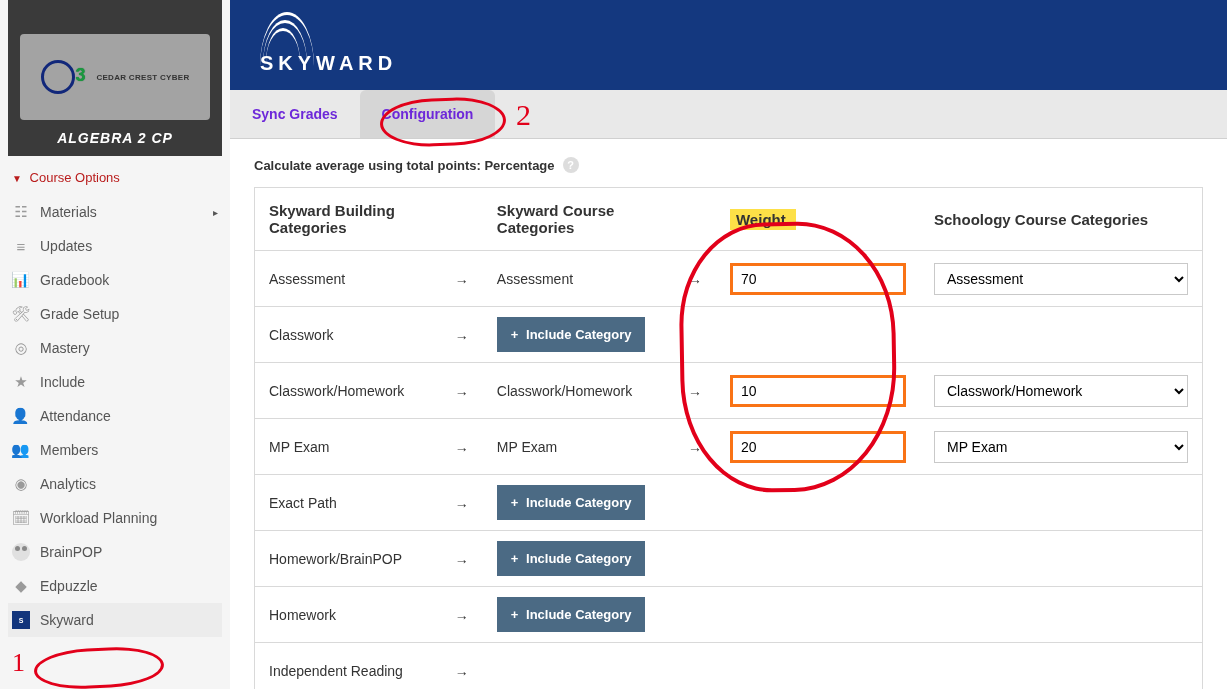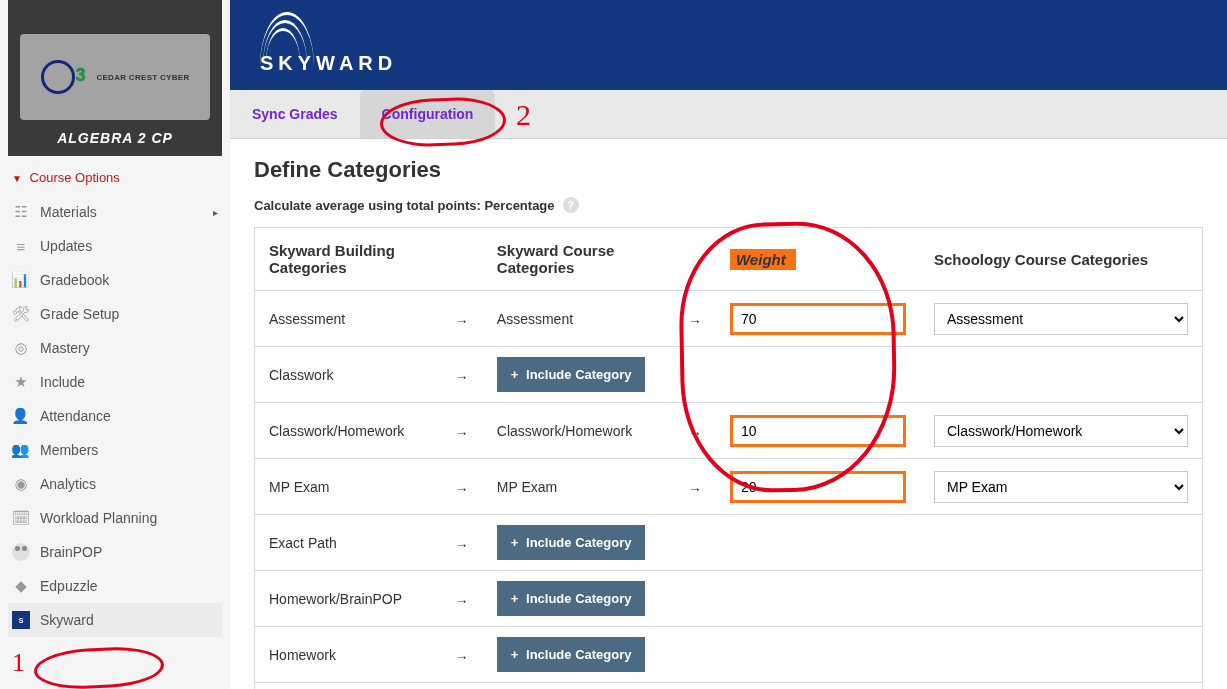--- a/index.html
+++ b/index.html
@@ -397,7 +397,6 @@
     </div>
 
     <div class="content">
-      <h2 class="page-title">Define Categories</h2>
       <div class="calc-row">
         <span>Calculate average using total points: Percentage</span>
         <span class="help-icon">?</span>

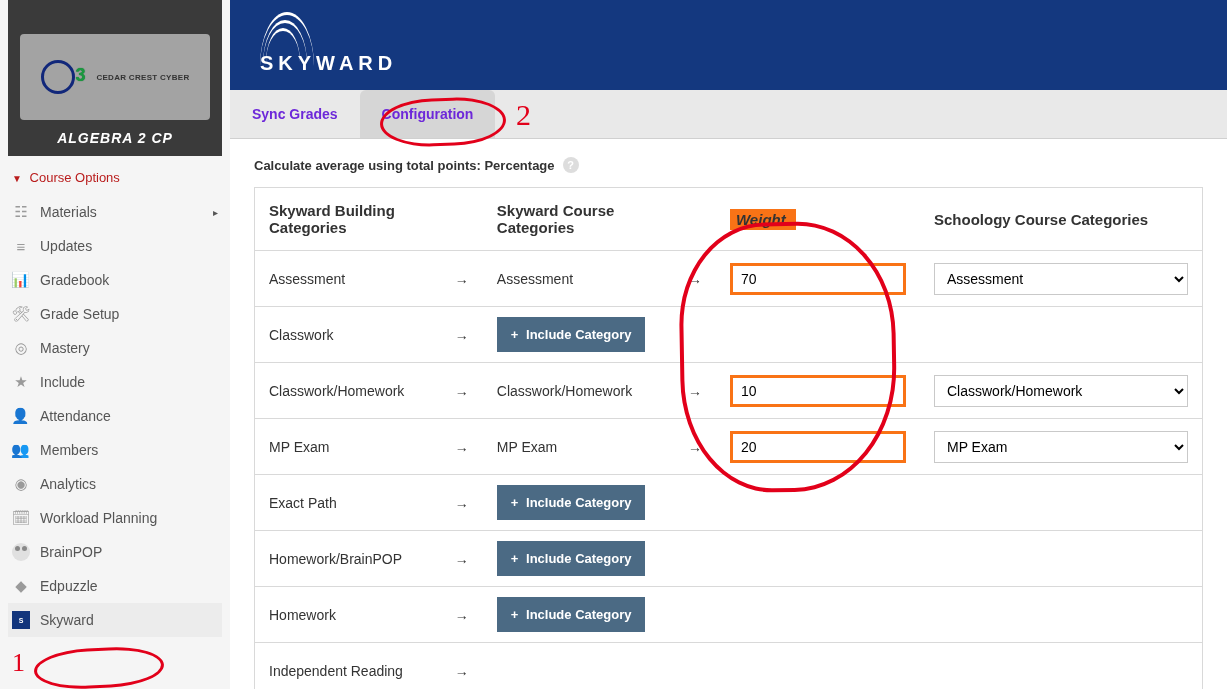--- a/index.html
+++ b/index.html
@@ -216,10 +216,9 @@
     padding-left:0;
   }
   th.weight-th span{
-    background:#f97316;
+    background:#fde047;
     padding:2px 10px 2px 6px;
     display:inline-block;
-    font-style:italic;
   }
   table.cat td{
     padding:8px 14px;

